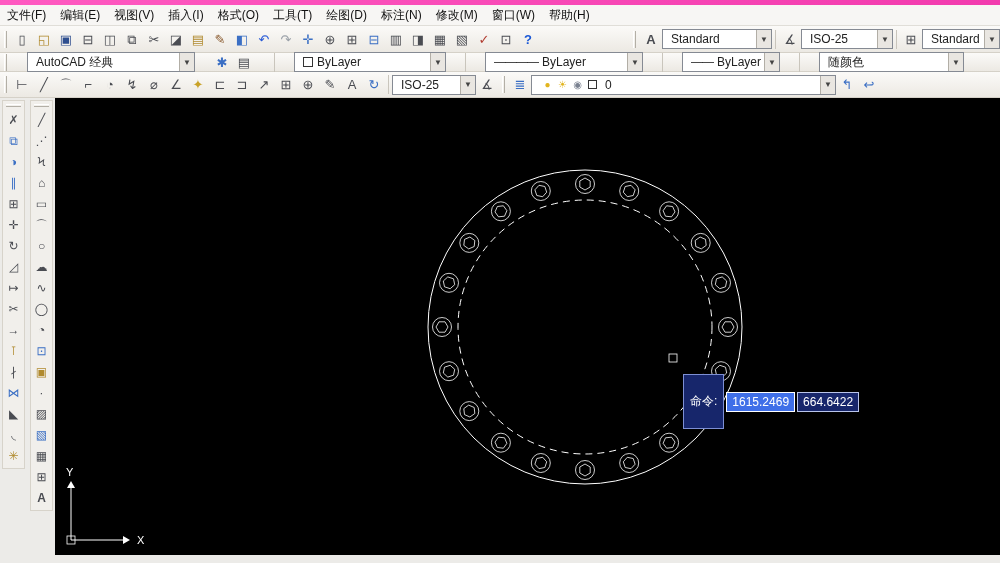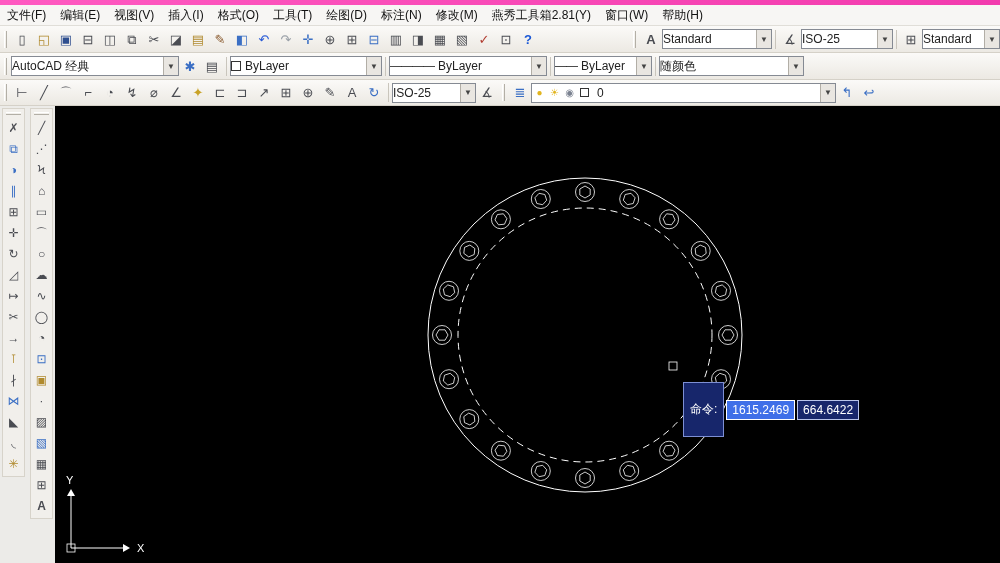--- a/index.html
+++ b/index.html
@@ -81,7 +81,6 @@
       <span class="menu-item">绘图(D)</span>
       <span class="menu-item">标注(N)</span>
       <span class="menu-item">修改(M)</span>
-      <span class="menu-item">燕秀工具箱2.81(Y)</span>
       <span class="menu-item">窗口(W)</span>
       <span class="menu-item">帮助(H)</span>
     </div>

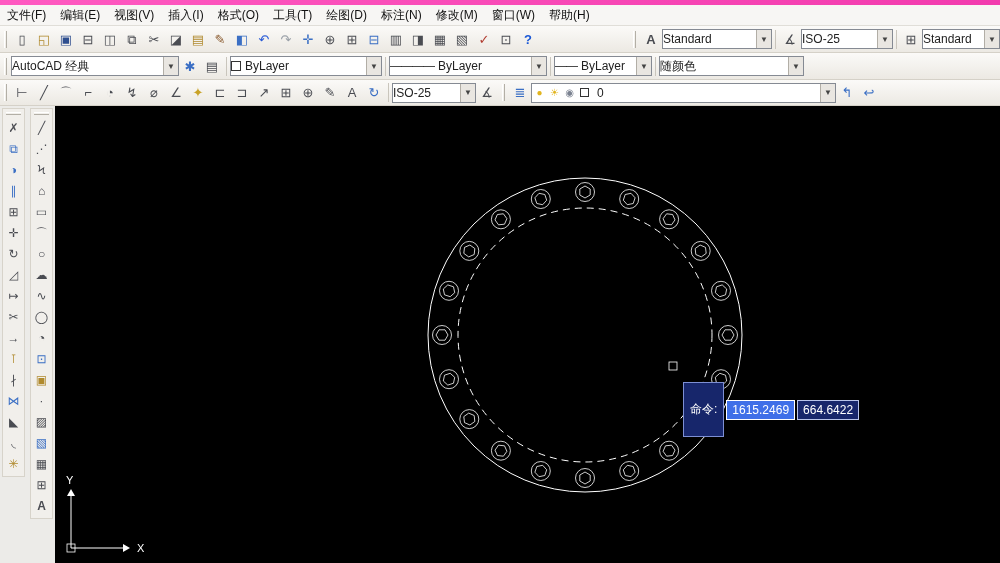--- a/index.html
+++ b/index.html
@@ -25,7 +25,7 @@
   .iconslot { display:flex; align-items:center; }
 
   .combo { height:20px; background:#fff; border:1px solid #858a93;
-    display:flex; align-items:center; font-size:12px; padding-left:0;
+    display:flex; align-items:center; font-size:12px; padding-left:8px;
     color:#222; flex:none; overflow:hidden; white-space:nowrap; }
   .combo .arrow { margin-left:auto; width:15px; height:100%; background:#e9e6e1;
     border-left:1px solid #b2aea6; display:flex; align-items:center; justify-content:center;

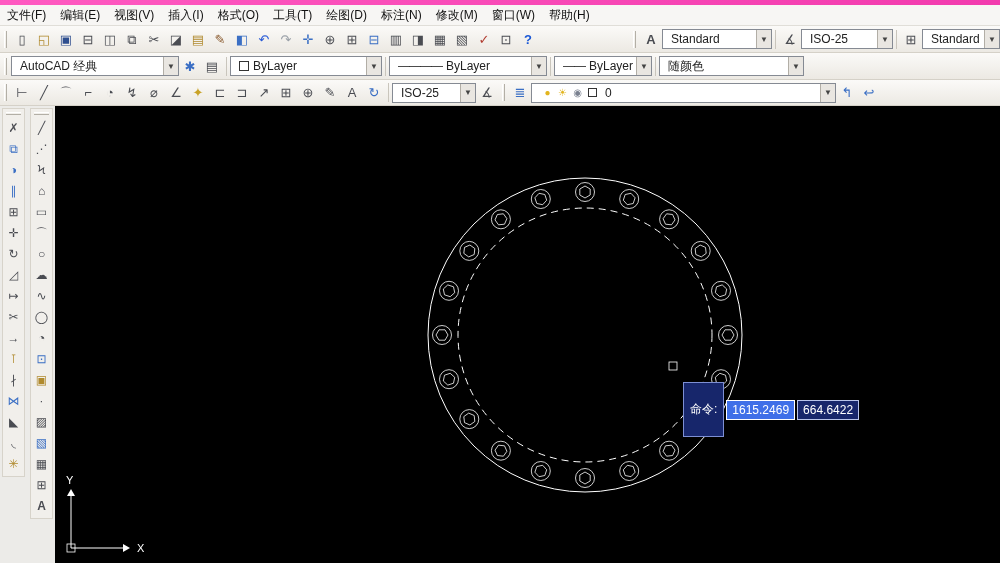--- a/index.html
+++ b/index.html
@@ -14,7 +14,7 @@
 
   .toolbar { display:flex; align-items:center;
     background:linear-gradient(#fbfaf8,#ece9e3); border-bottom:1px solid #d5d1c8; }
-  .tb1 { height:27px; } .tb2 { height:27px; } .tb3 { height:26px; }
+  .tb1 { height:27px; } .tb2 { height:19px;gap:16px; } .tb3 { height:26px; }
   .handle { width:3px; height:17px; border-left:1px solid #fff; border-right:1px solid #b3afa6; margin:0 4px; flex:none; }
   .sep { width:1px; height:19px; background:#c9c5bc; margin:0 3px; flex:none; }
   .spacer { flex:1; }

